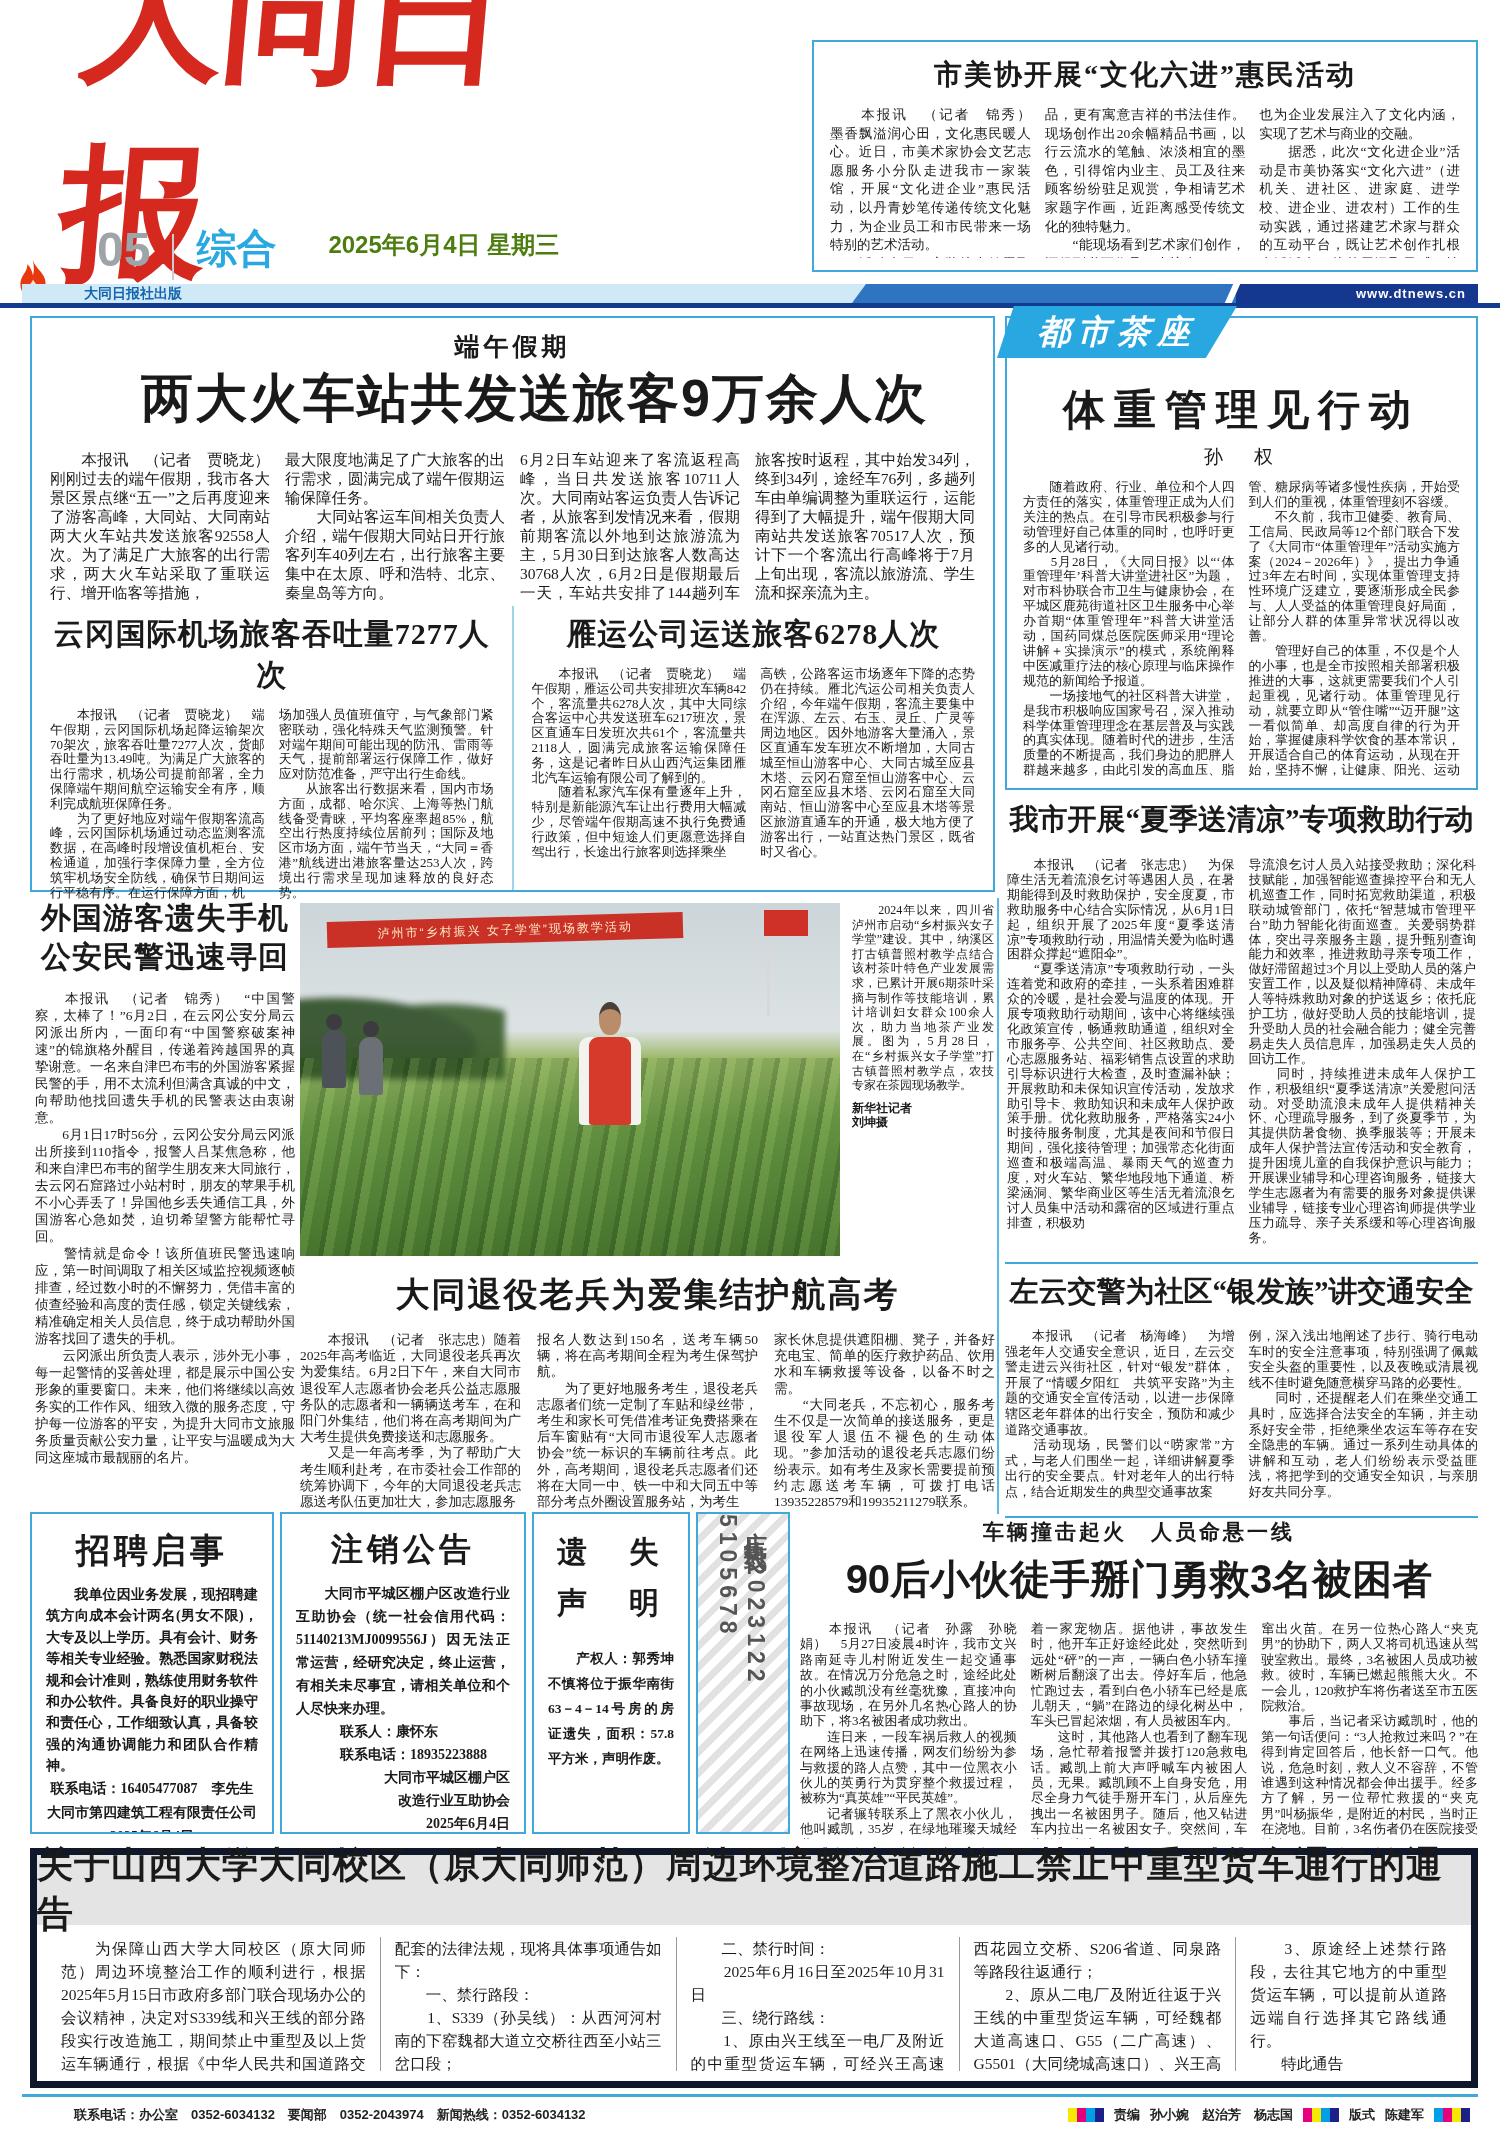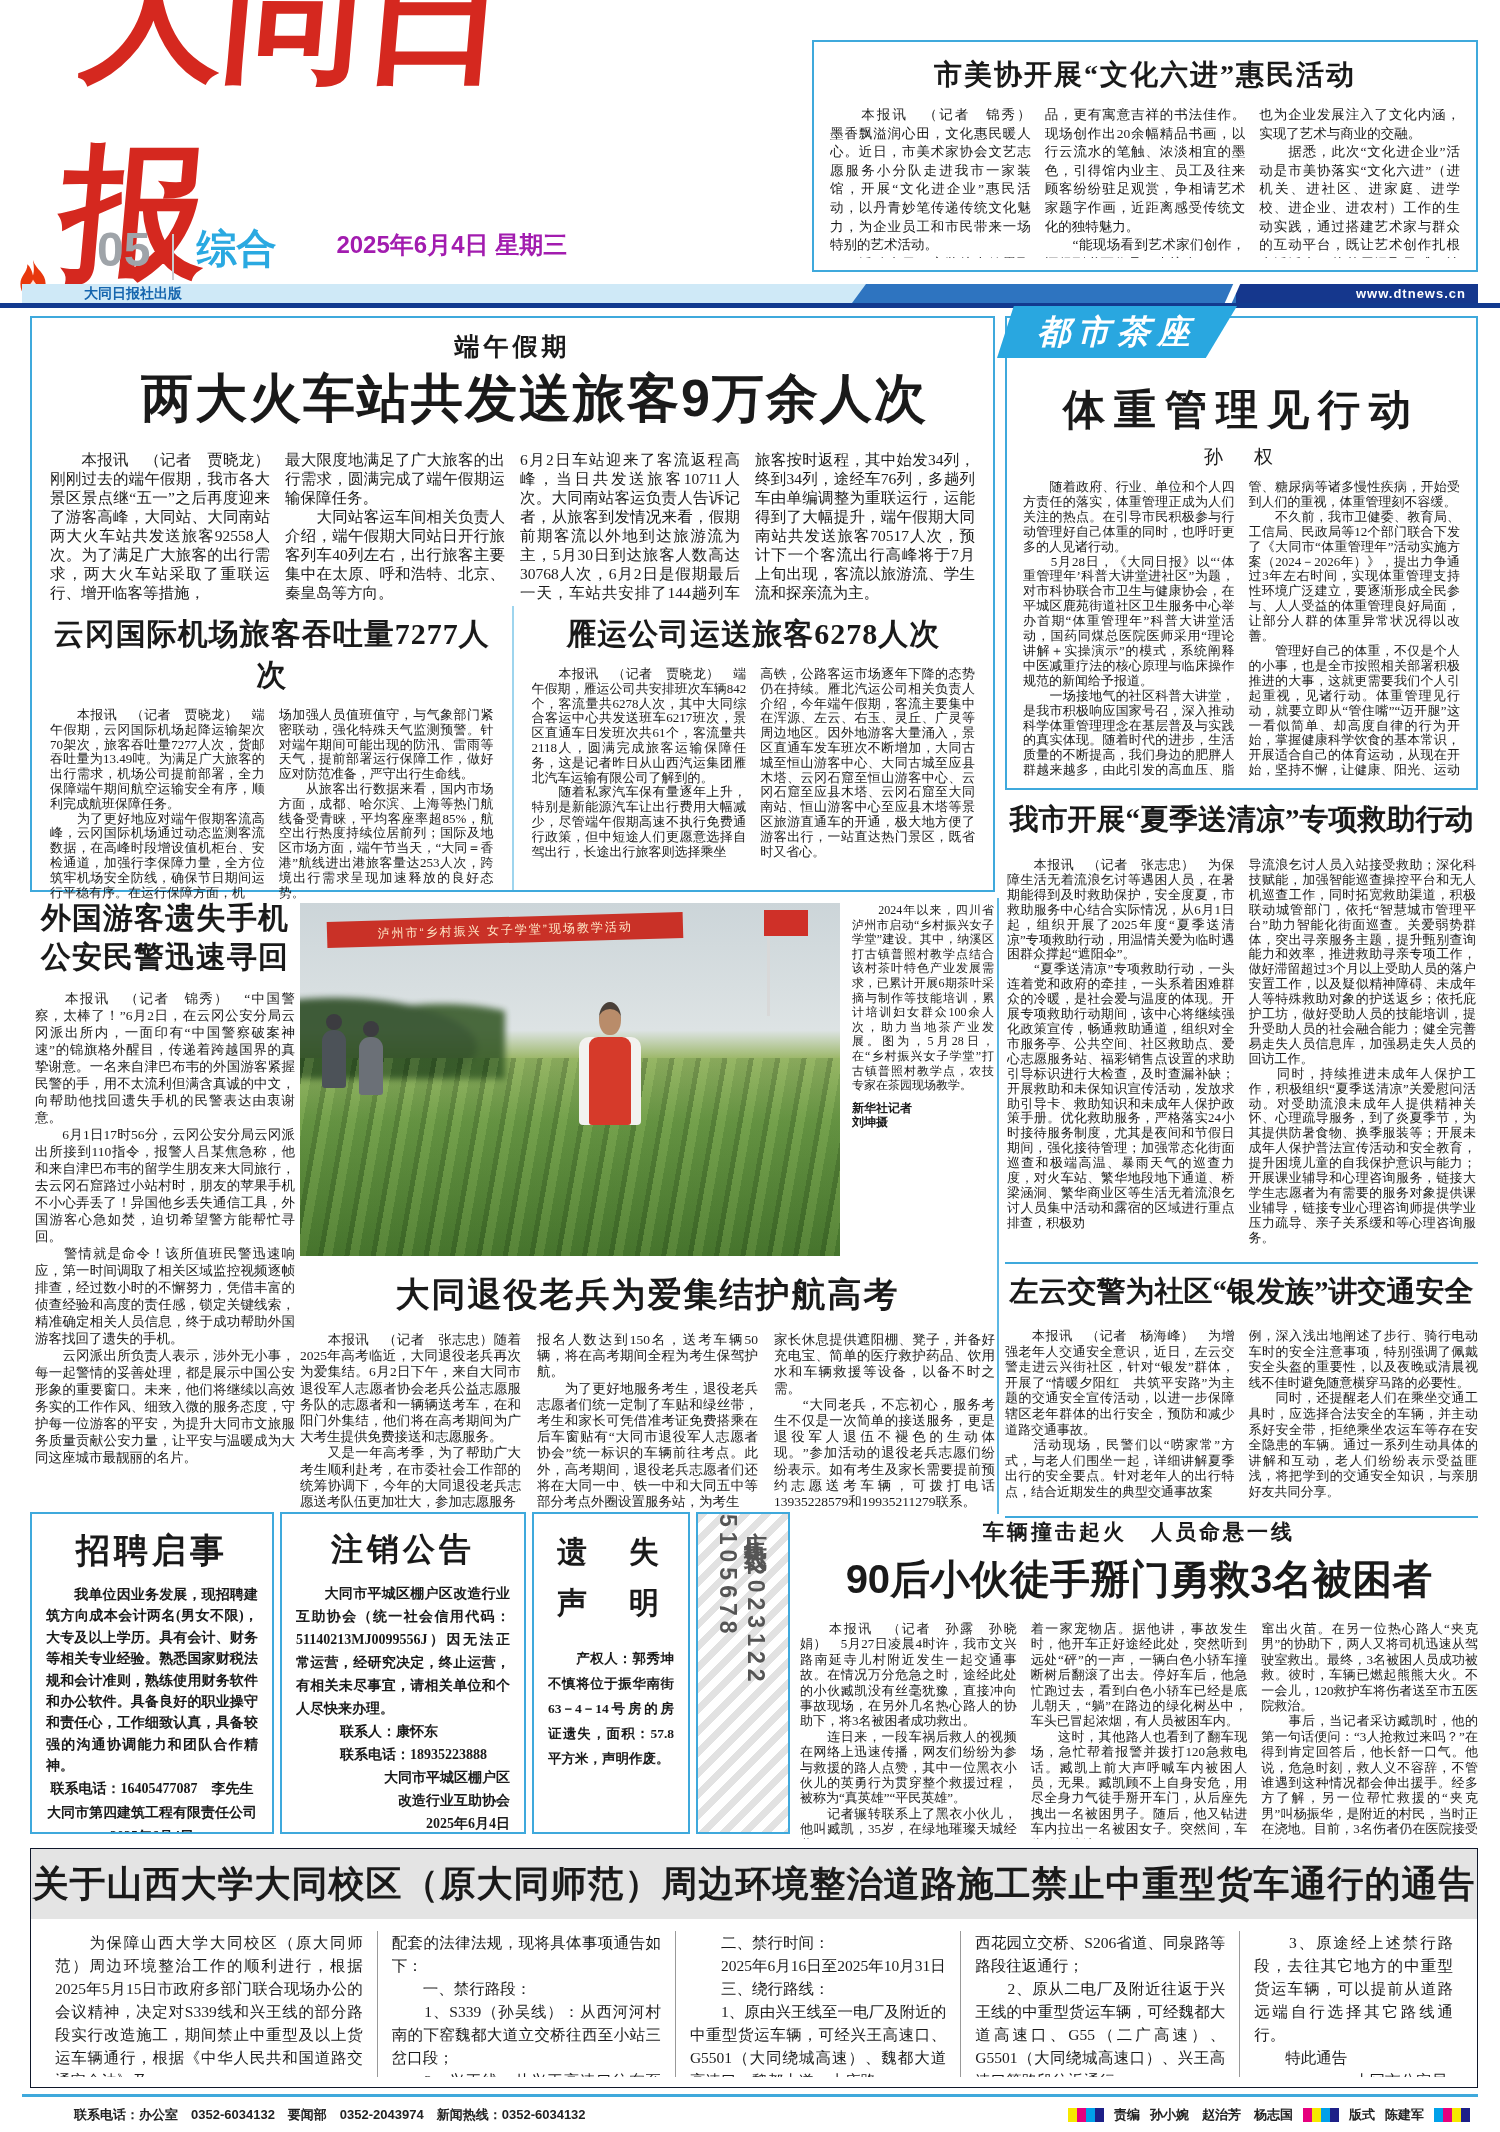--- a/index.html
+++ b/index.html
@@ -19,7 +19,7 @@
   .pnum{font-size:48px;line-height:48px;font-weight:bold;color:#9fa4a9;}
   .pdiv{width:2px;height:46px;background:#c9cdd1;align-self:flex-end;}
   .psec{font-size:40px;line-height:44px;font-weight:bold;color:#2aa9e1;}
-  .pdate{font-size:24px;line-height:38px;font-weight:bold;color:#a21caf;margin-left:38px;}
+  .pdate{font-size:24px;line-height:38px;font-weight:bold;color:#4d7c0f;margin-left:30px;}
   .flame{left:12px;top:260px;width:42px;height:42px;}
   .band{left:22px;top:284px;width:856px;height:19px;background:#cfe9f7;display:flex;align-items:center;}
   .pub{margin-left:62px;font-weight:bold;font-size:14px;color:#1565ae;}

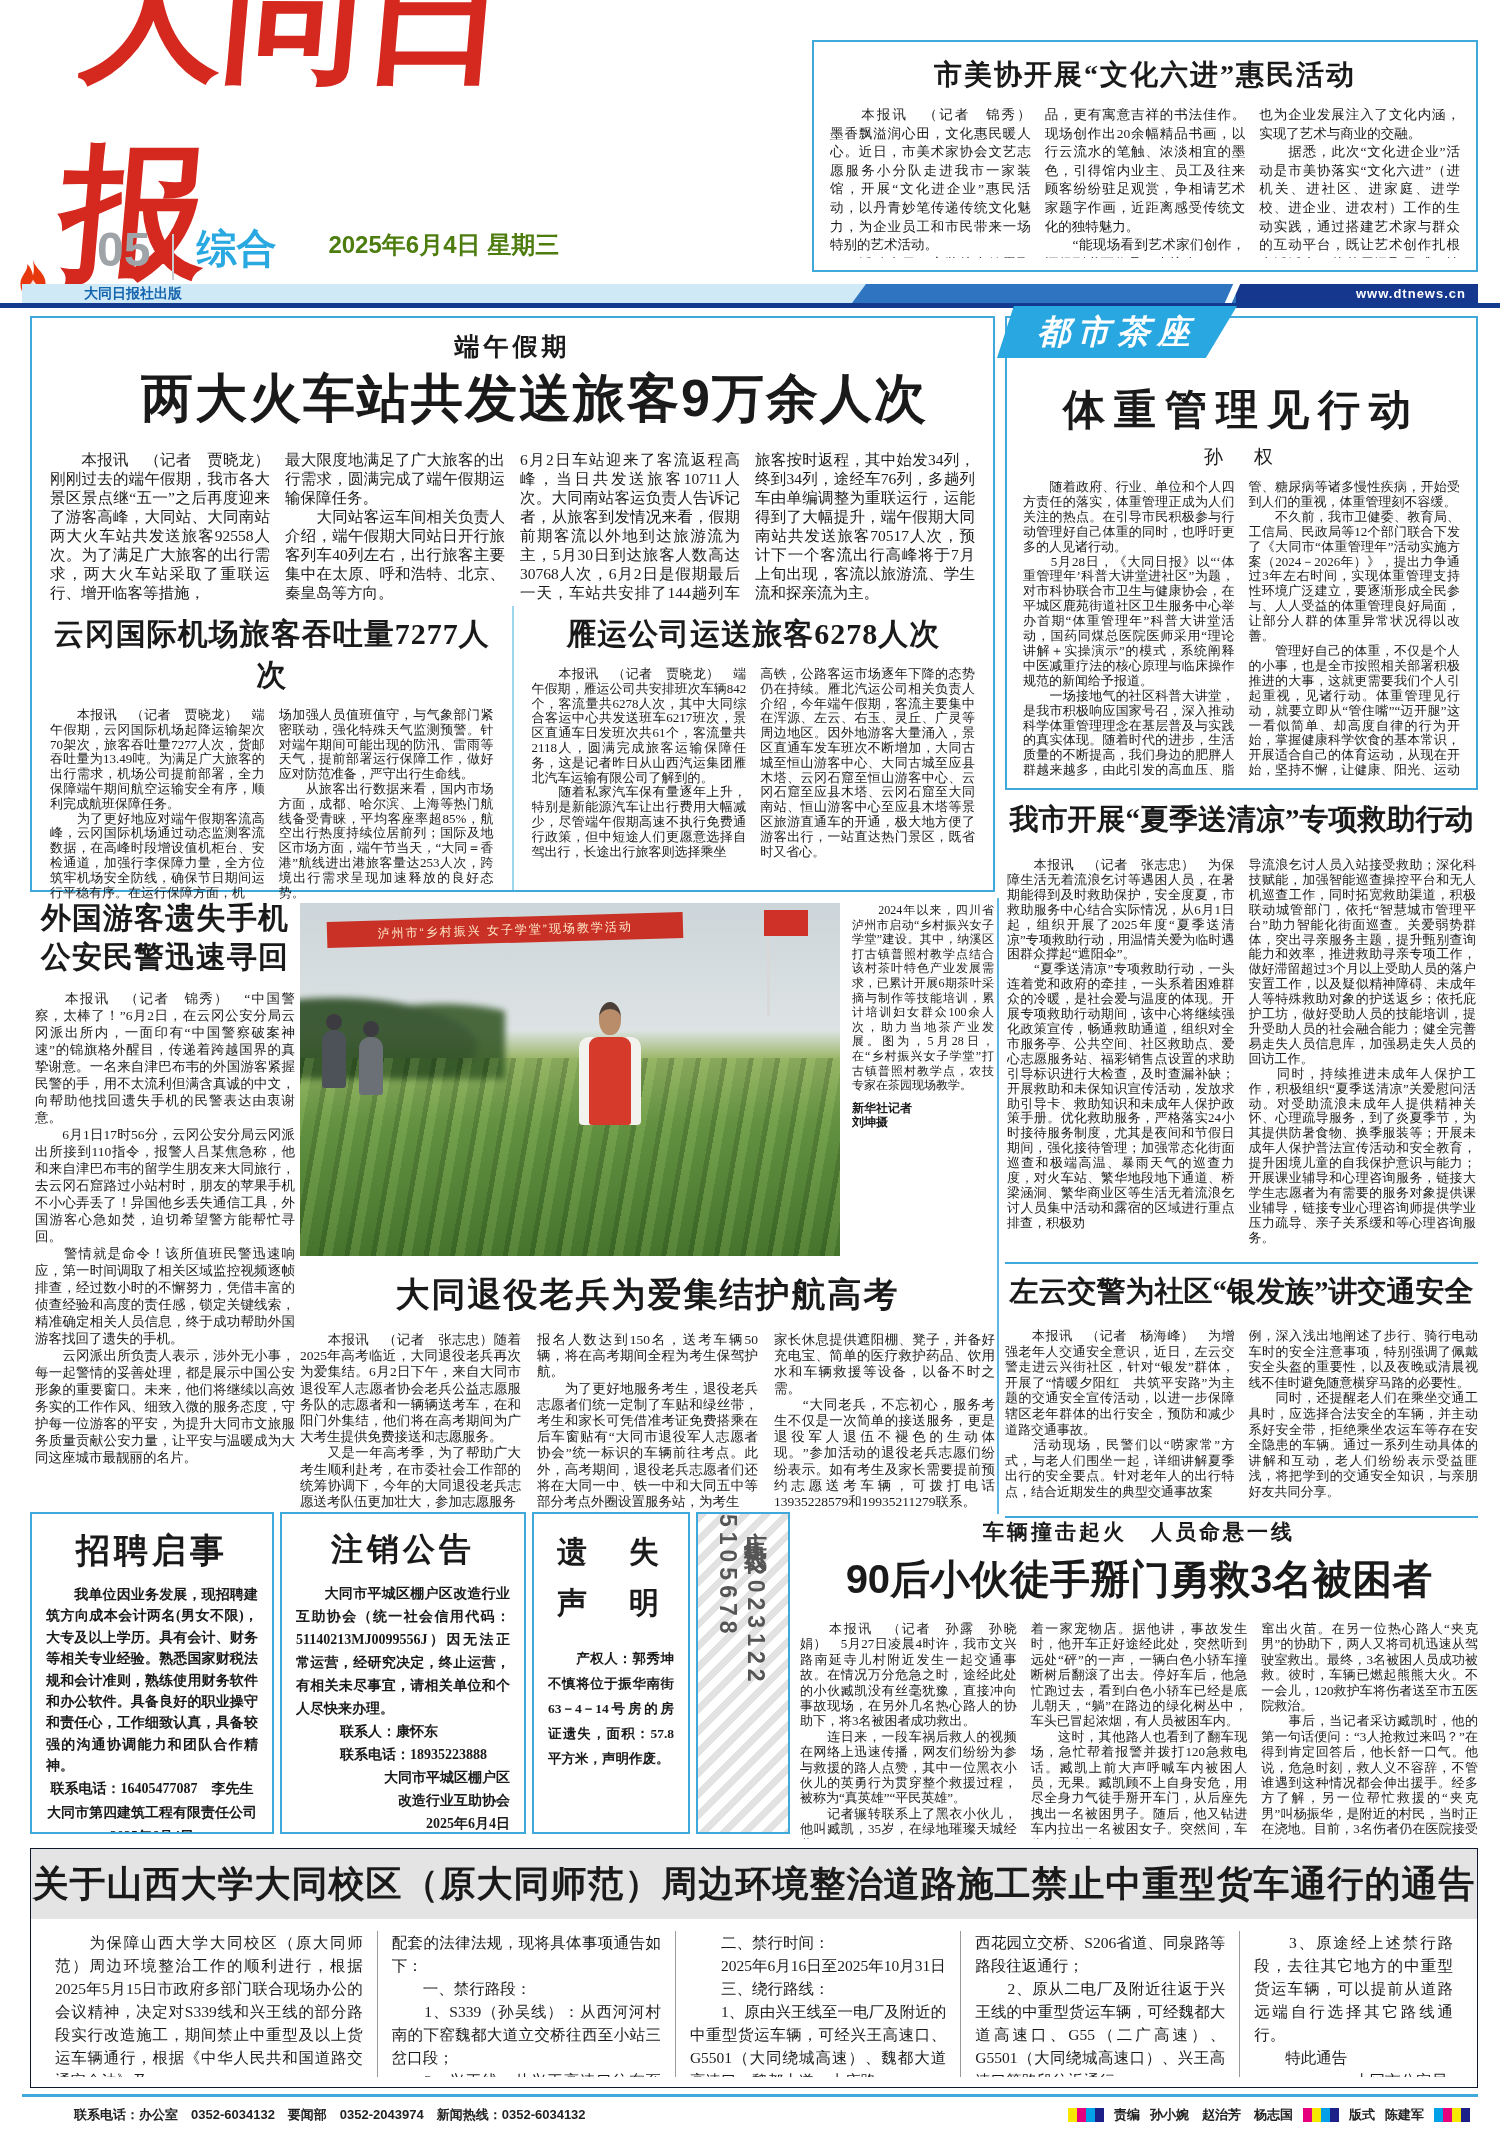--- a/index.html
+++ b/index.html
@@ -129,7 +129,7 @@
   .rcols>div{flex:1;font-size:13px;line-height:15.4px;}
 
   
-  .notice{left:30px;top:1848px;width:1448px;height:240px;border:1px solid #0f172a;background:#fff;}
+  .notice{left:30px;top:1848px;width:1448px;height:240px;border:7px solid #0f172a;background:#fff;}
   .ntitle{height:70px;background:#e4e4e4;display:flex;align-items:center;justify-content:center;
           font-size:36px;font-weight:bold;letter-spacing:1px;}
   .nbody{position:absolute;top:82px;left:10px;right:10px;bottom:10px;display:flex;}

